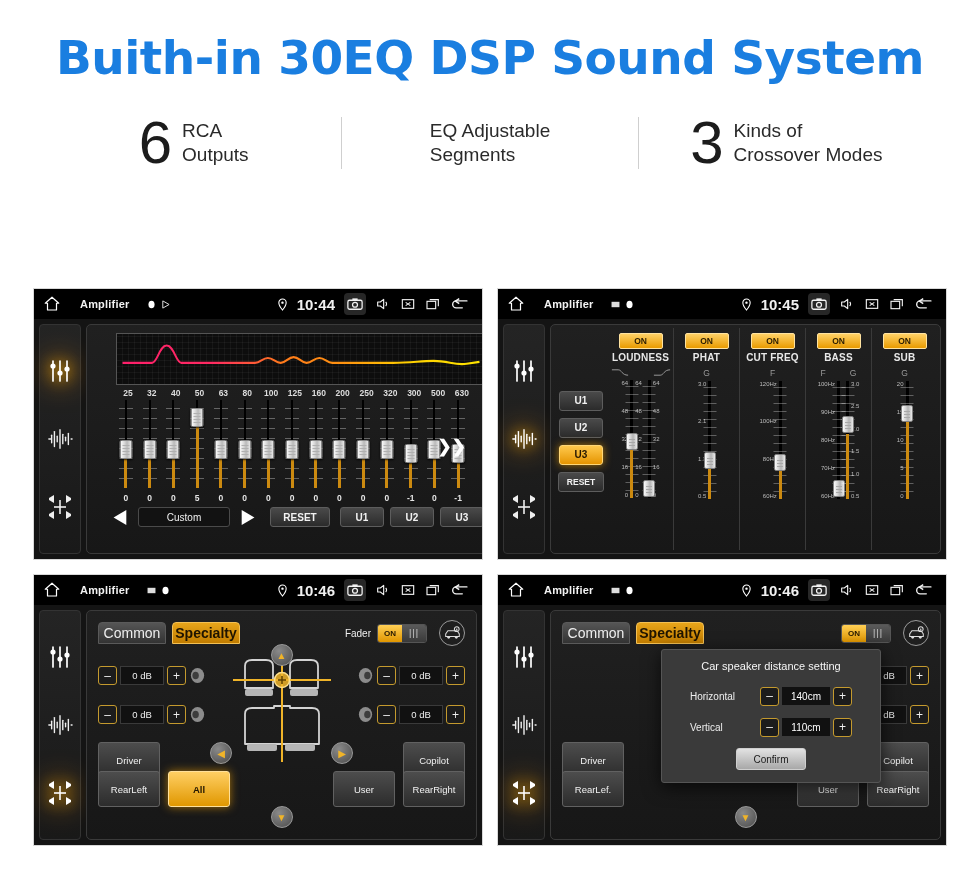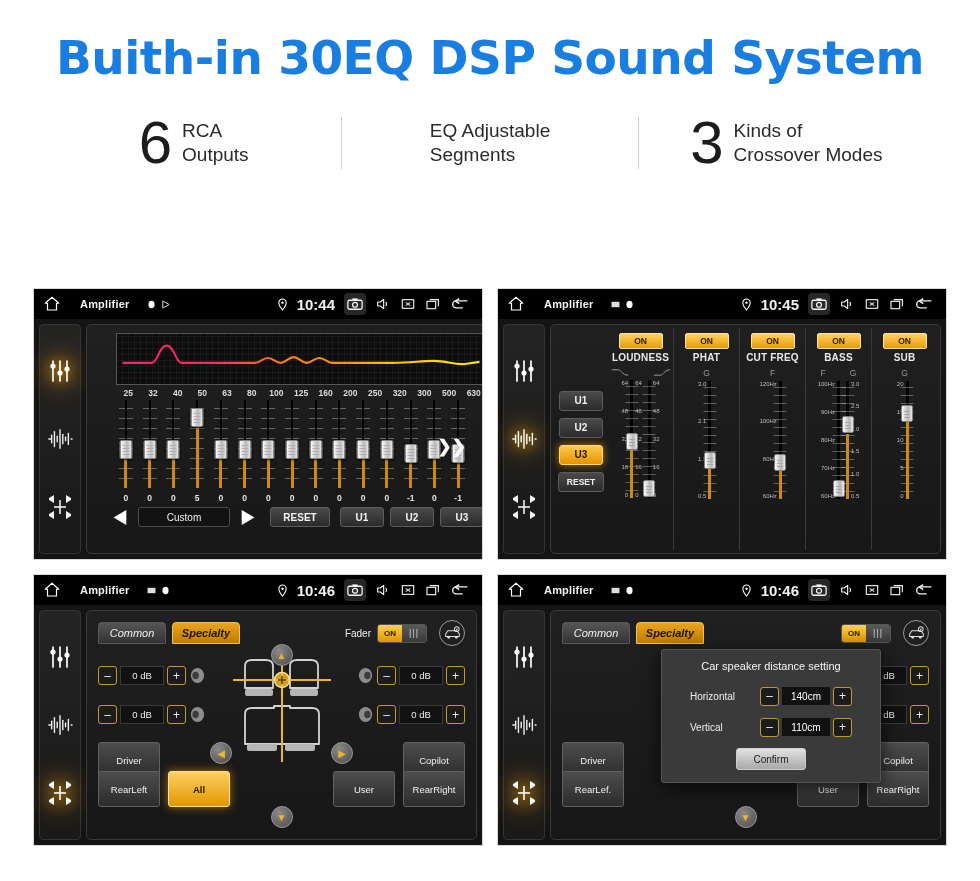--- a/index.html
+++ b/index.html
@@ -131,7 +131,7 @@
   }
   .eq-graph svg { position:absolute; inset:0; width:100%; height:100%; }
   .eq-freqs {
-    display:flex; margin: 3px 6px 0 24px;
+    display:flex; margin: 3px 18px 0 24px;
     justify-content: space-between;
   }
   .eq-freqs span { font-size:8.5px; font-weight:bold; color:#ddd; flex:1; text-align:center; }

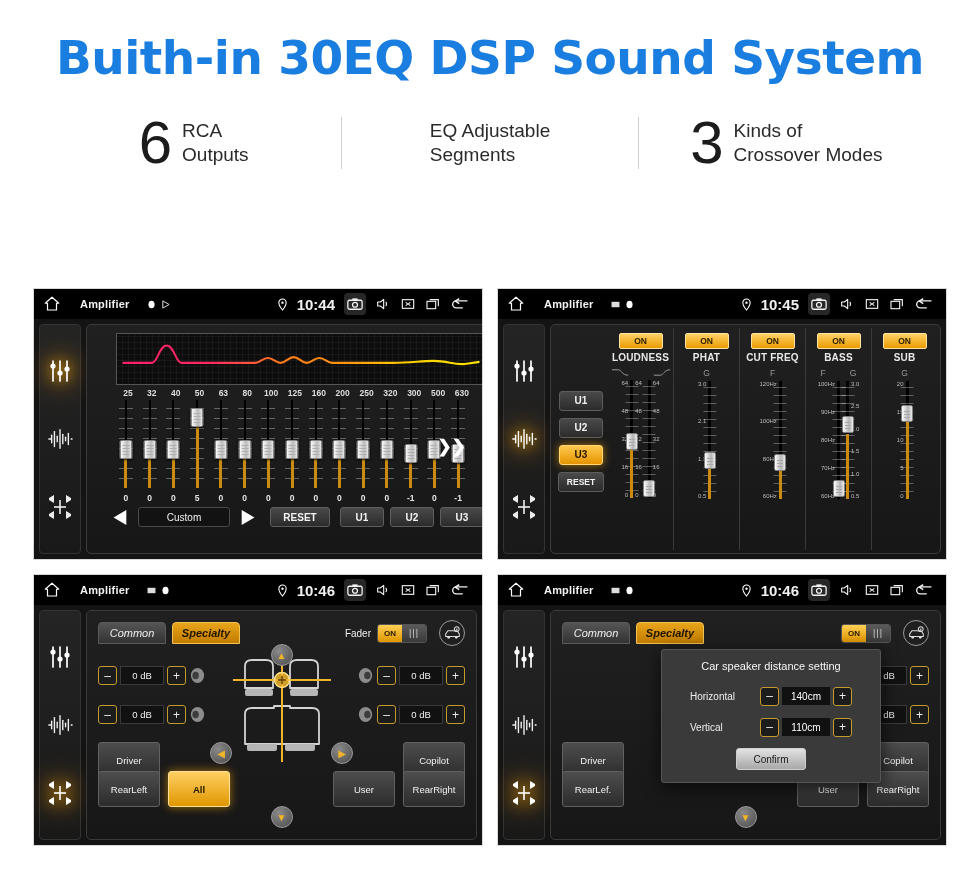--- a/index.html
+++ b/index.html
@@ -241,10 +241,9 @@
   .tab {
     width: 68px; height:22px; border-radius:4px 4px 0 0;
     display:flex; align-items:center; justify-content:center;
-    font-size:11px; color:#eee; cursor:pointer;
+    font-size:14px; color:#eee; cursor:pointer;
     background: linear-gradient(180deg,#555,#333);
     border:1px solid #5a5a5a;
-    font-style:italic;
   }
   .tab.active {
     background: linear-gradient(180deg,#e8a51a,#c17c00);

